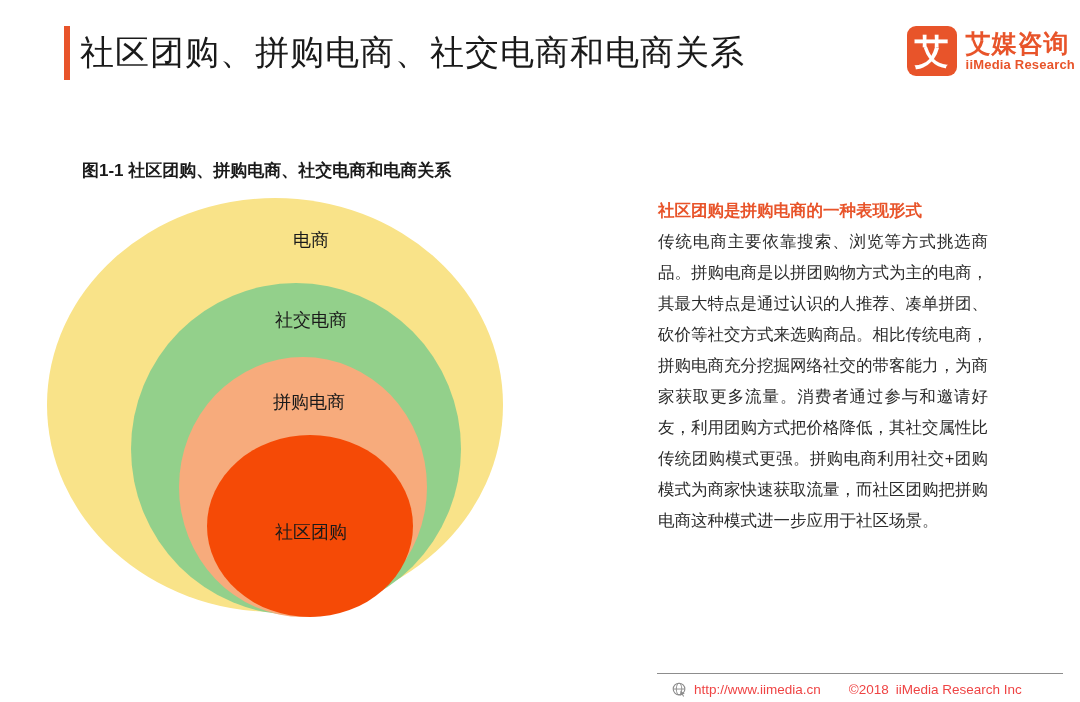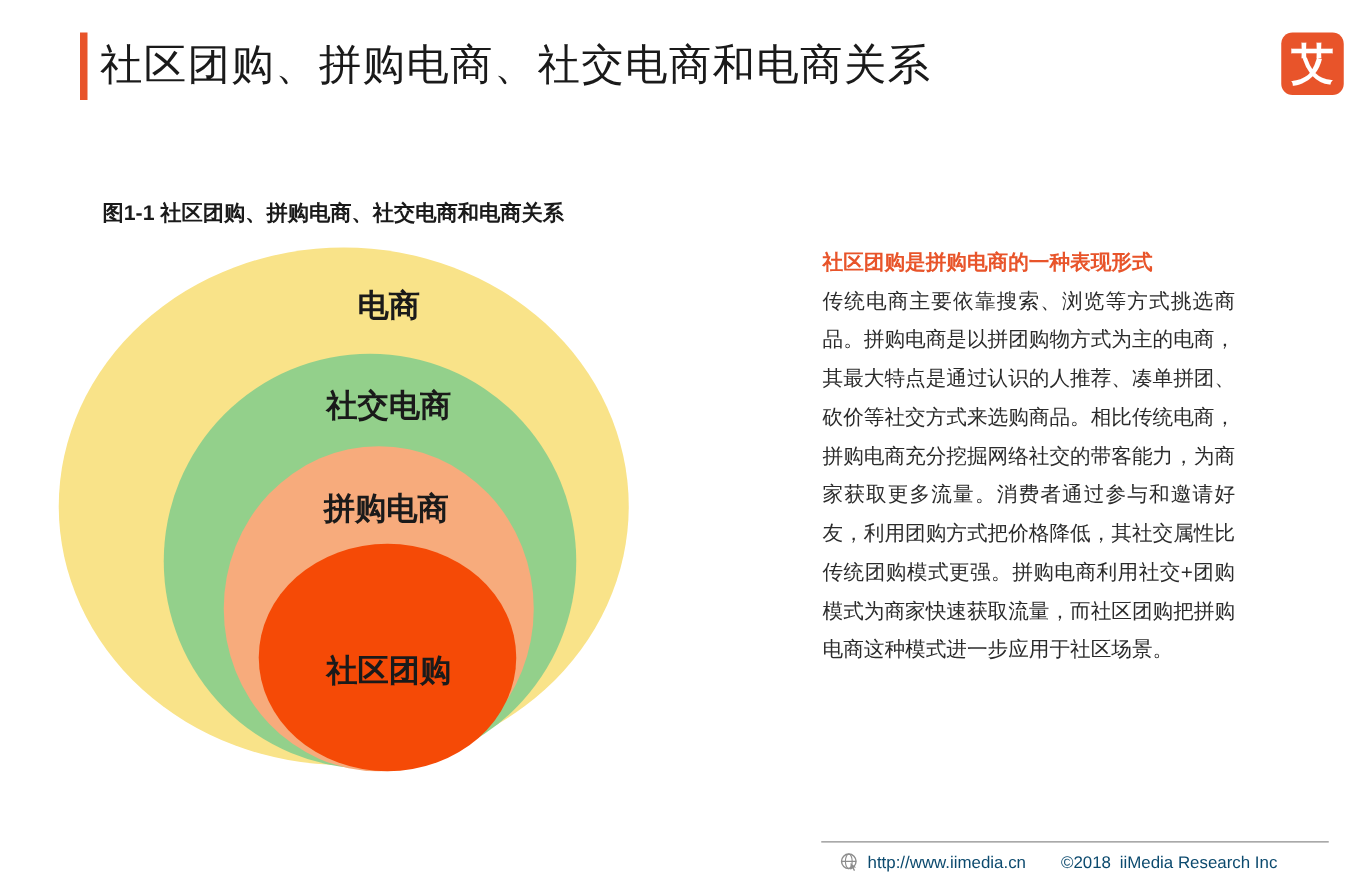--- a/index.html
+++ b/index.html
@@ -87,6 +87,10 @@
 
   <div class="logo">
     <div class="logo-mark">艾</div>
+    <div class="logo-text">
+      <div class="logo-cn">艾媒咨询</div>
+      <div class="logo-en">iiMedia Research</div>
+    </div>
   </div>
 </div>
 

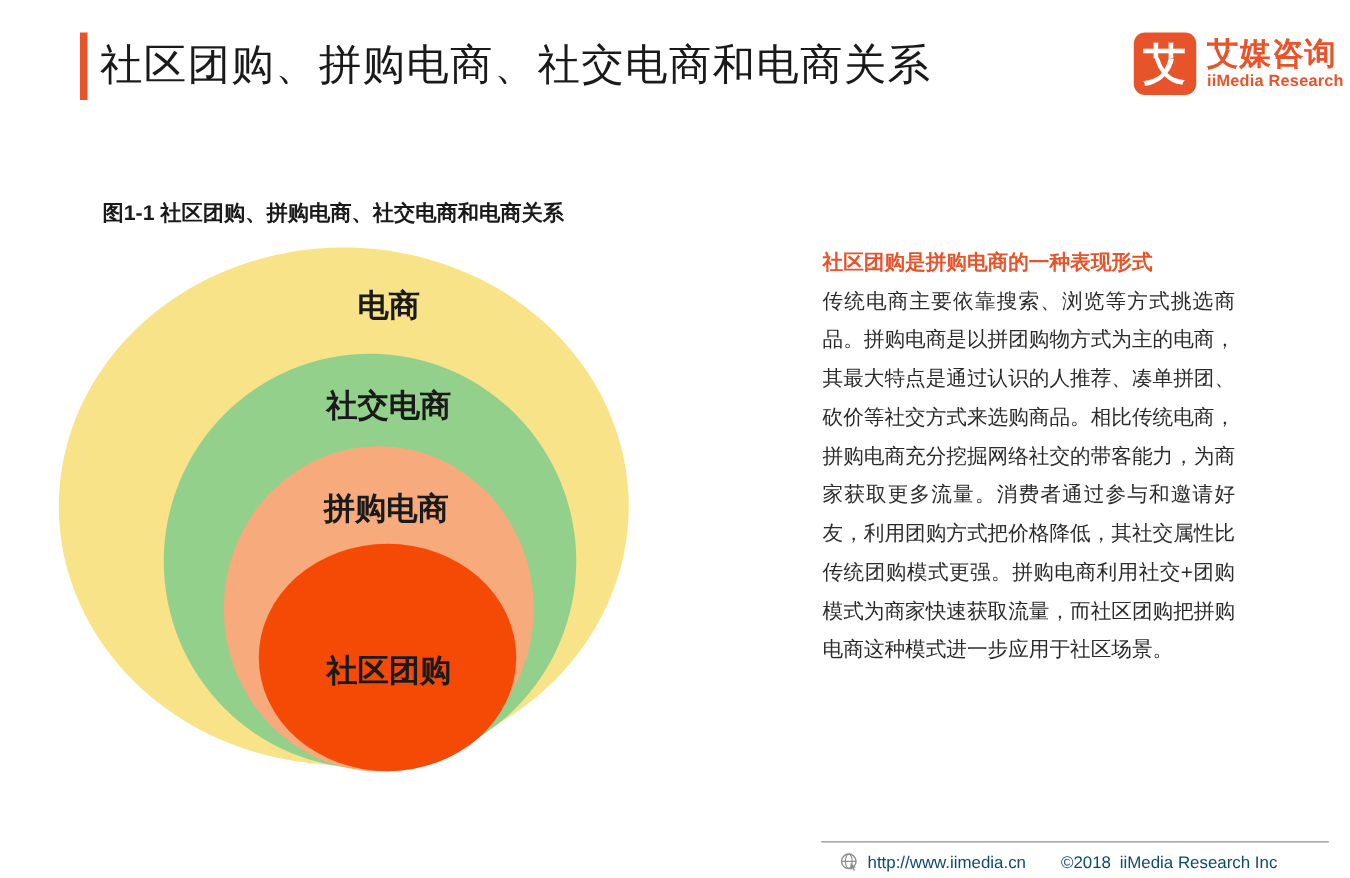--- a/index.html
+++ b/index.html
@@ -46,7 +46,7 @@
   .venn { position:absolute; left:0px; top:0px; width:620px; height:702px; }
   .venn svg { position:absolute; left:0; top:0; }
   .venn-label {
-    position:absolute; text-align:center; font-size:25px; font-weight:700;
+    position:absolute; text-align:center; font-size:18px; font-weight:400;
     color:#1a1a1a; white-space:nowrap; transform:translateX(-50%);
   }
   .venn-label.inner { color:#1a1a1a; }

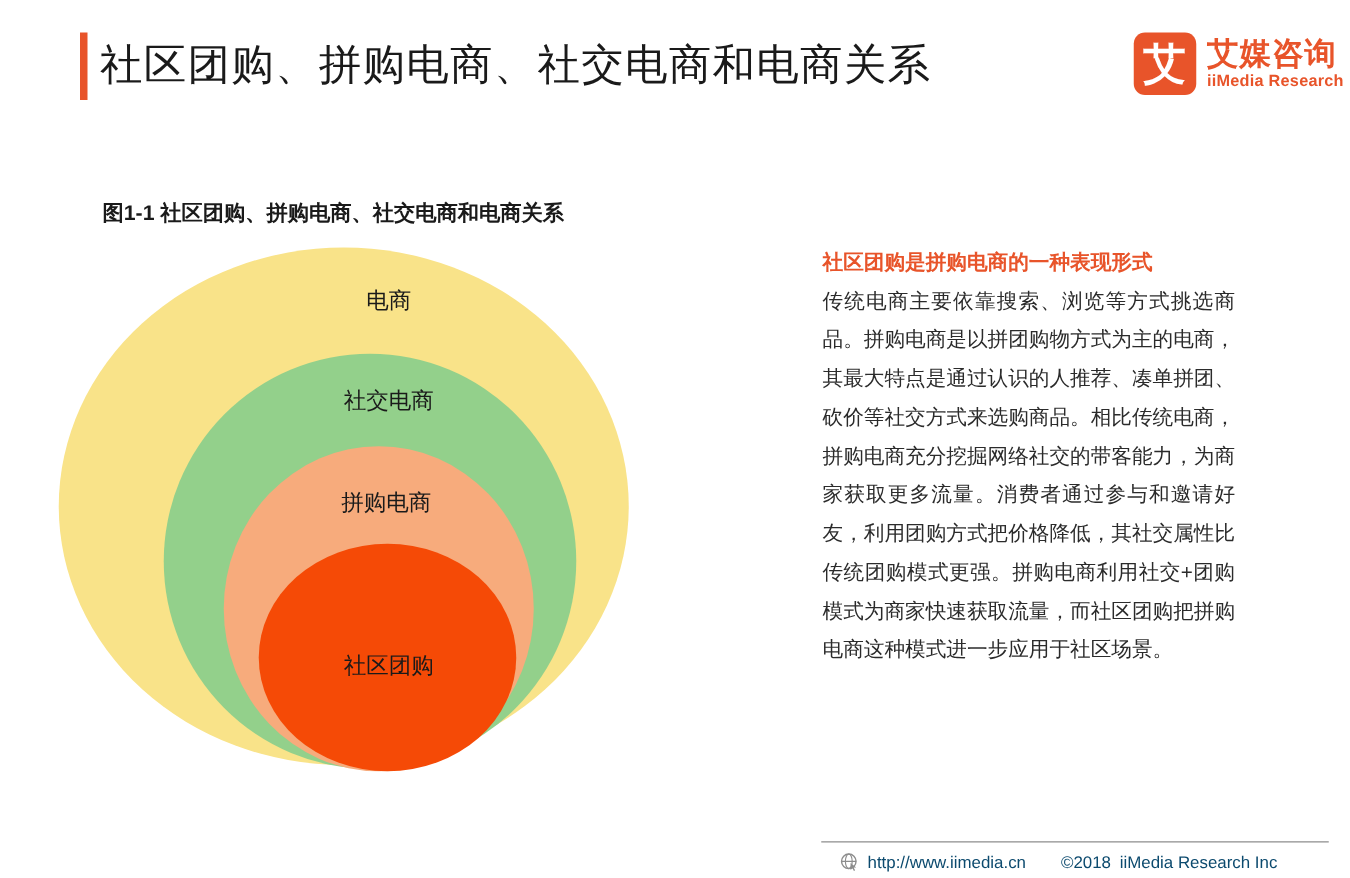--- a/index.html
+++ b/index.html
@@ -73,7 +73,7 @@
   .footer {
     position:absolute; left:672px; top:678px; width:400px; height:22px;
     display:flex; align-items:center; gap:7px;
-    color:#0c4a6e; font-size:13.5px; white-space:nowrap;
+    color:#ef4444; font-size:13.5px; white-space:nowrap;
   }
   .globe-icon { width:15px; height:15px; flex:0 0 auto; }
   .footer-gap { display:inline-block; width:14px; }

